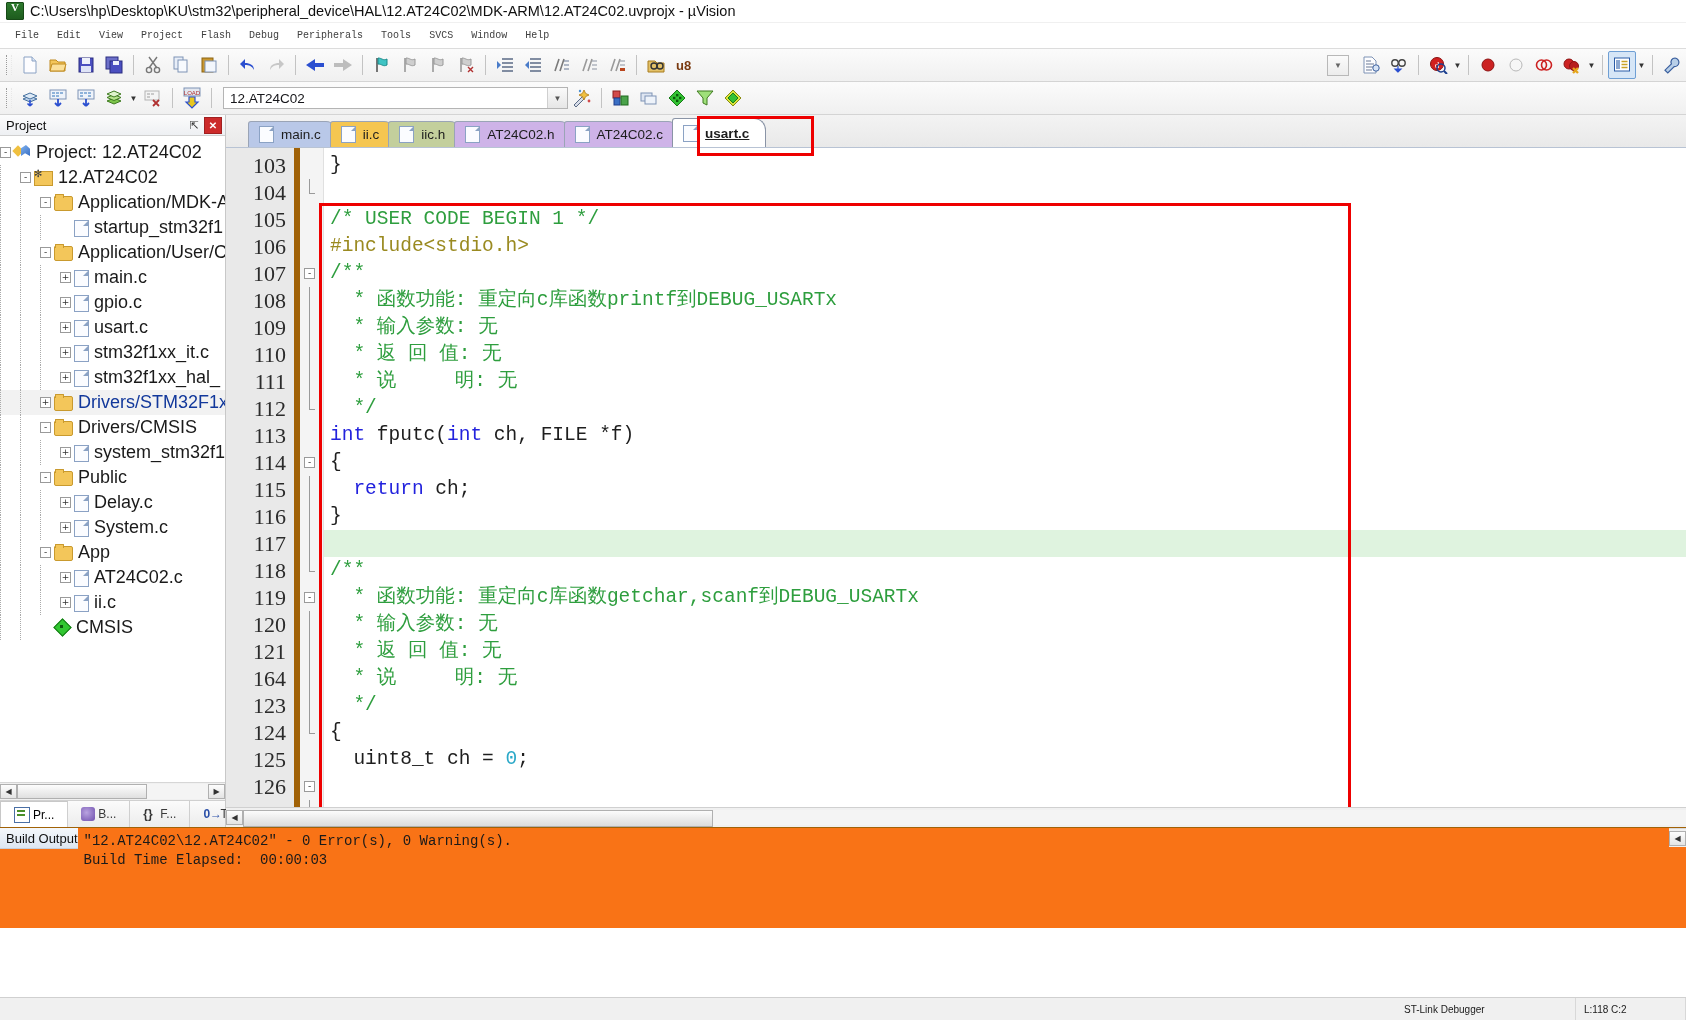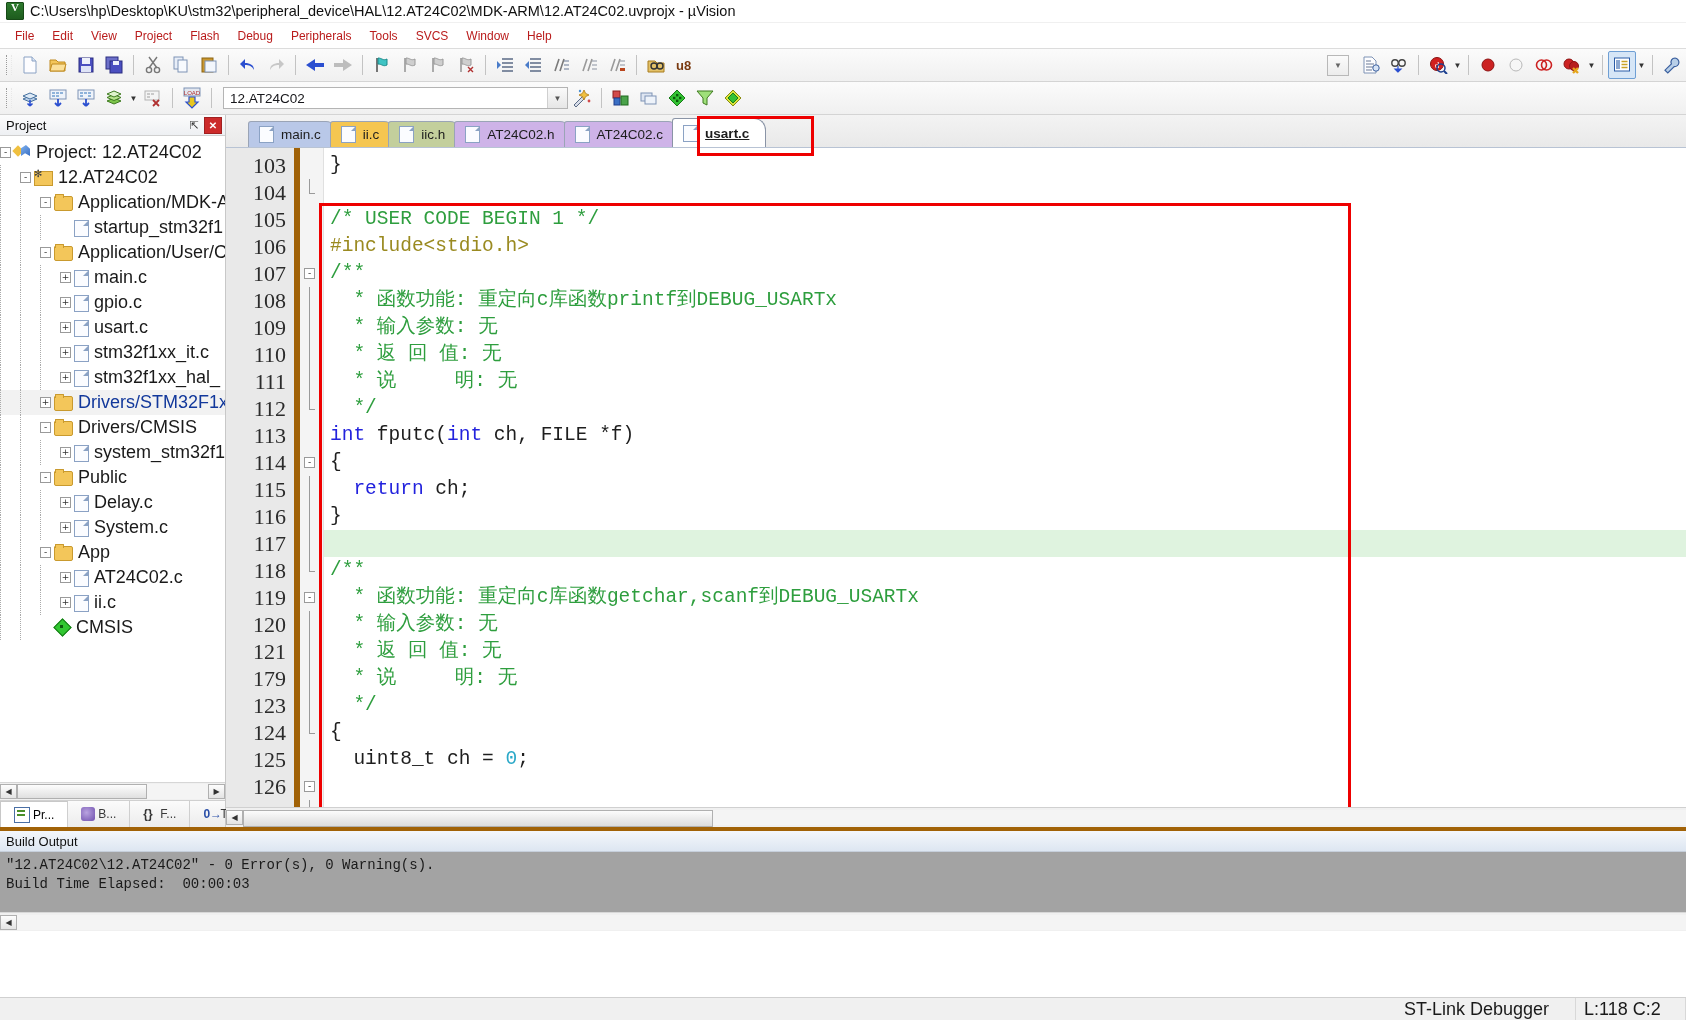--- a/index.html
+++ b/index.html
@@ -58,11 +58,12 @@
     padding-left: 6px;
   }
   .menu-item {
-    font-size: 12px;
-    color: #b91c1c;
+    font-size: 10px;
+    color: #404040;
     padding: 3px 9px;
     white-space: nowrap;
     cursor: default;
+    font-family: Liberation Mono, monospace;
   }
 
   

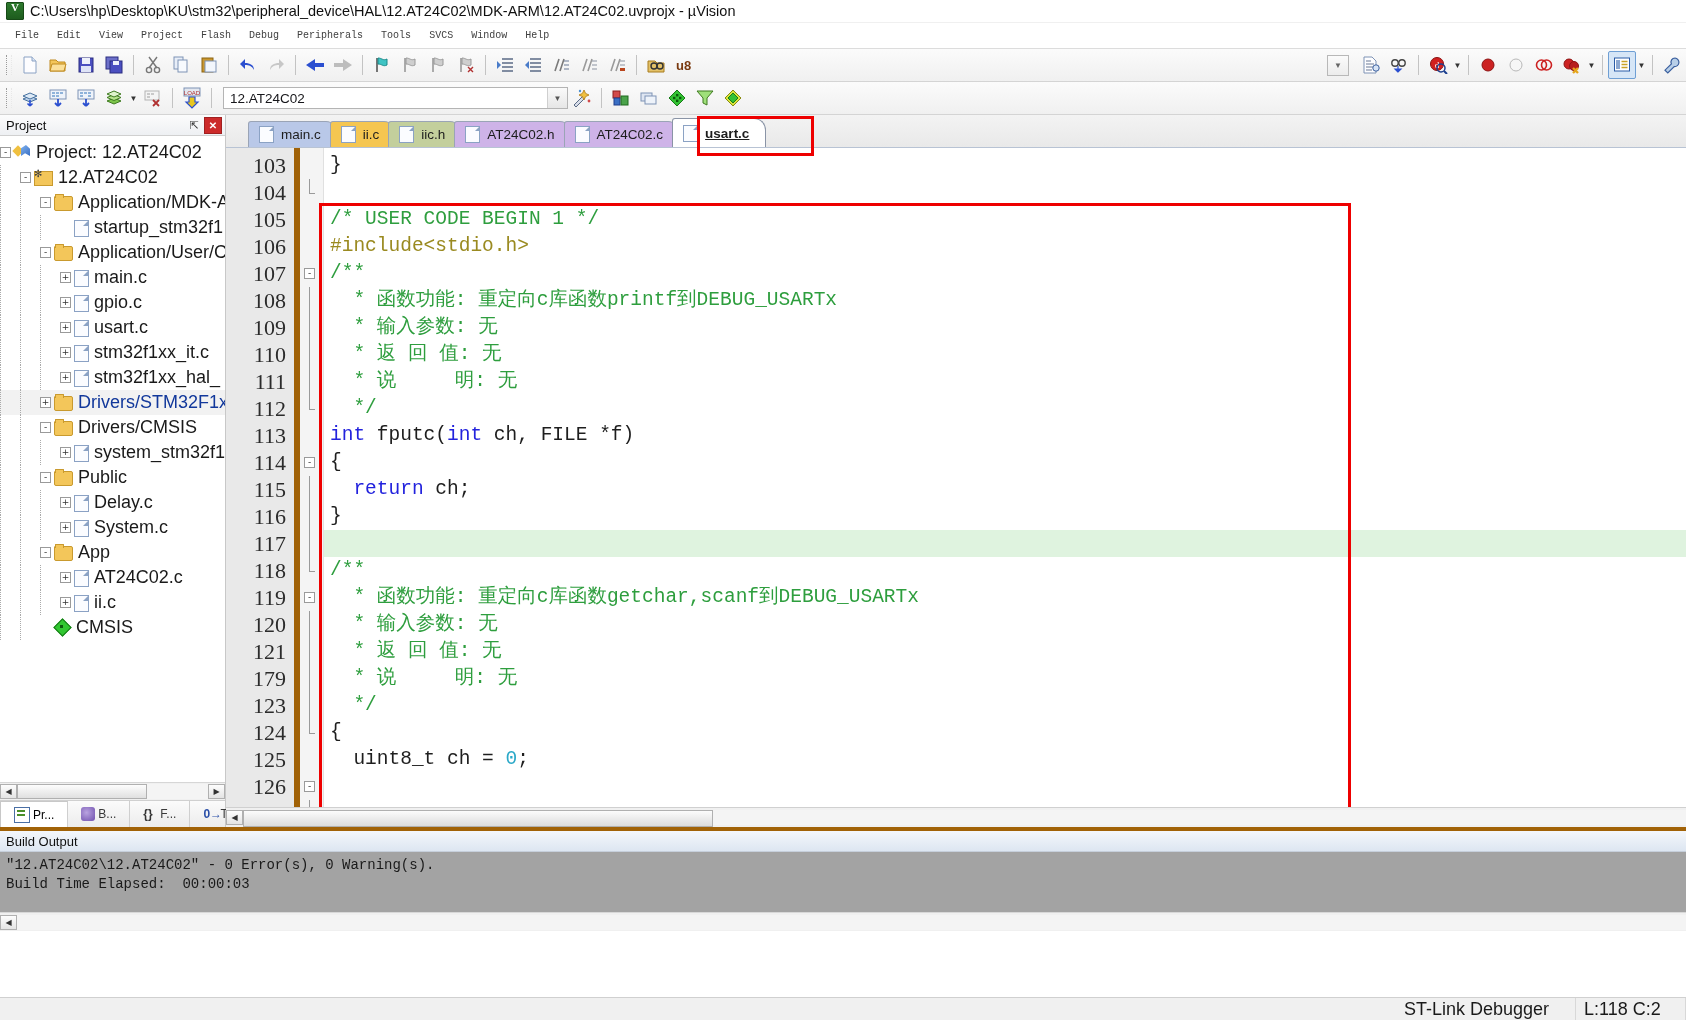--- a/index.html
+++ b/index.html
@@ -1144,7 +1144,7 @@
           <div class="ln">119</div>
           <div class="ln">120</div>
           <div class="ln">121</div>
-          <div class="ln">179</div>
+          <div class="ln">164</div>
           <div class="ln">123</div>
           <div class="ln">124</div>
           <div class="ln">125</div>

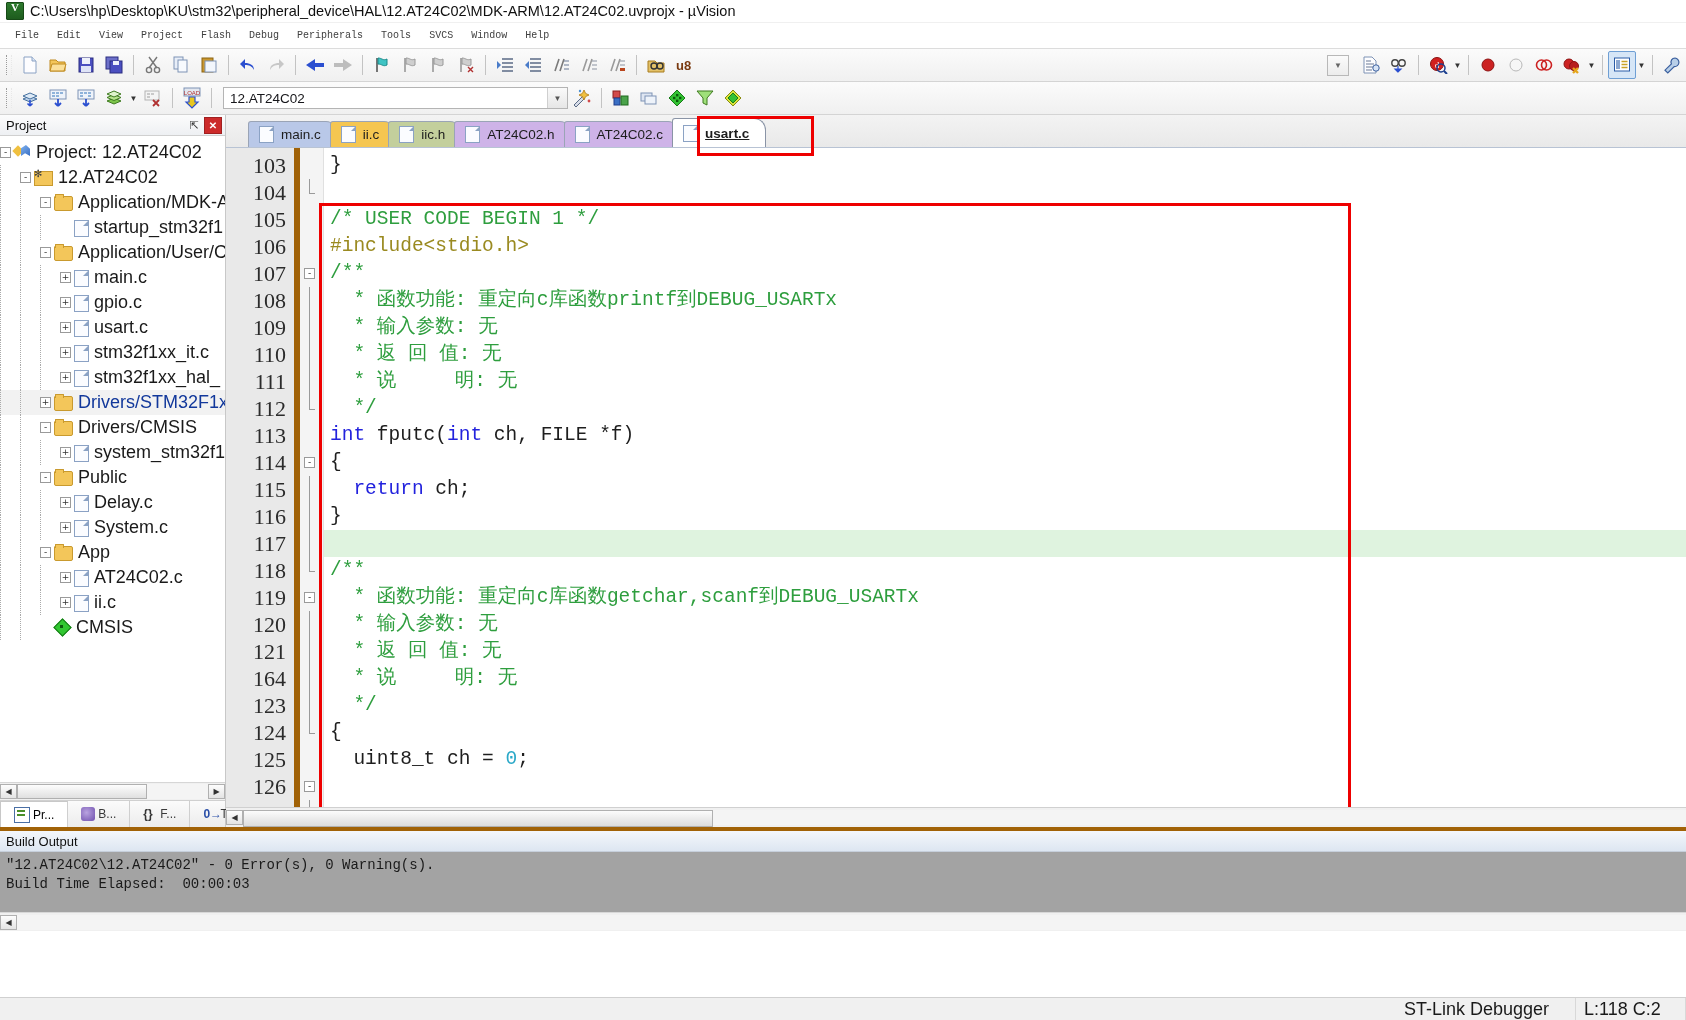--- a/index.html
+++ b/index.html
@@ -486,9 +486,9 @@
   
   .build-pane {
     height: 100px;
-    background: #a3a3a3;
-    display: flex; flex-direction: column;
-    border-top: 4px solid #a16207;
+    background: #f97316;
+    display: flex; flex-direction: row;
+    border-top: 1px solid #a16207;
   }
   .build-header {
     height: 20px;

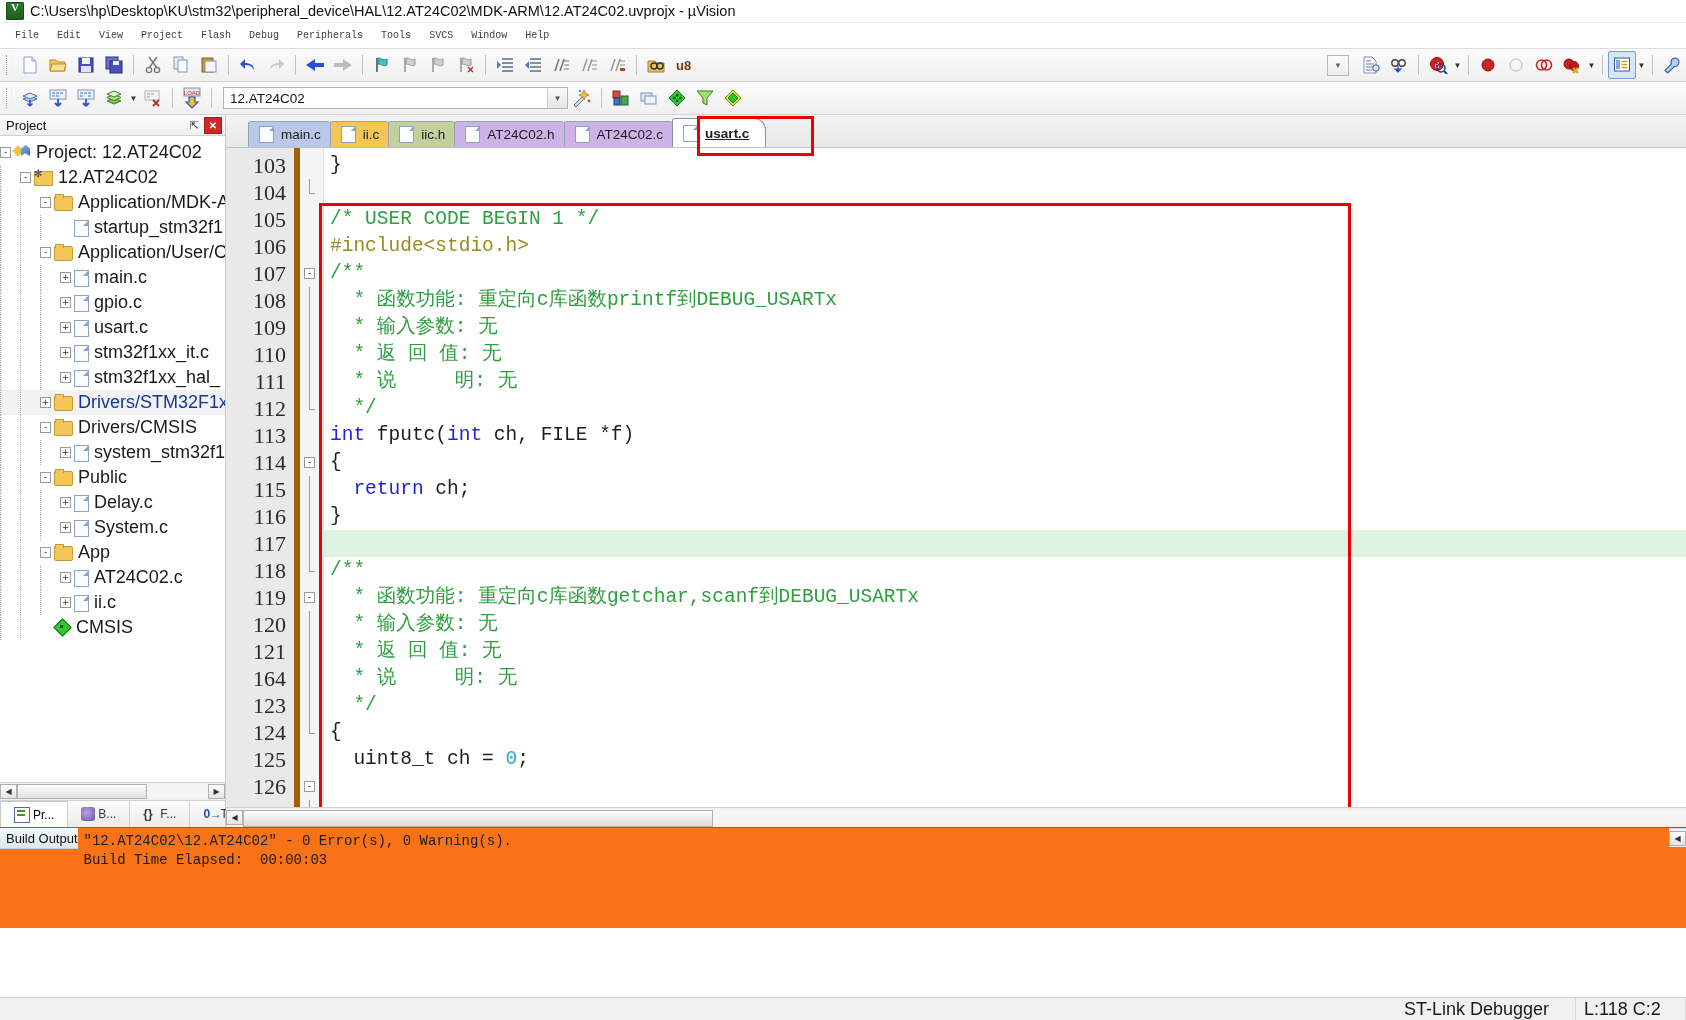--- a/index.html
+++ b/index.html
@@ -523,7 +523,7 @@
     background: #f0f0f0;
     border-top: 1px solid #d0d0d0;
     display: flex; align-items: center;
-    font-size: 18px;
+    font-size: 10px;
     color: #1a1a1a;
     position: absolute;
     bottom: 0; left: 0; right: 0;

